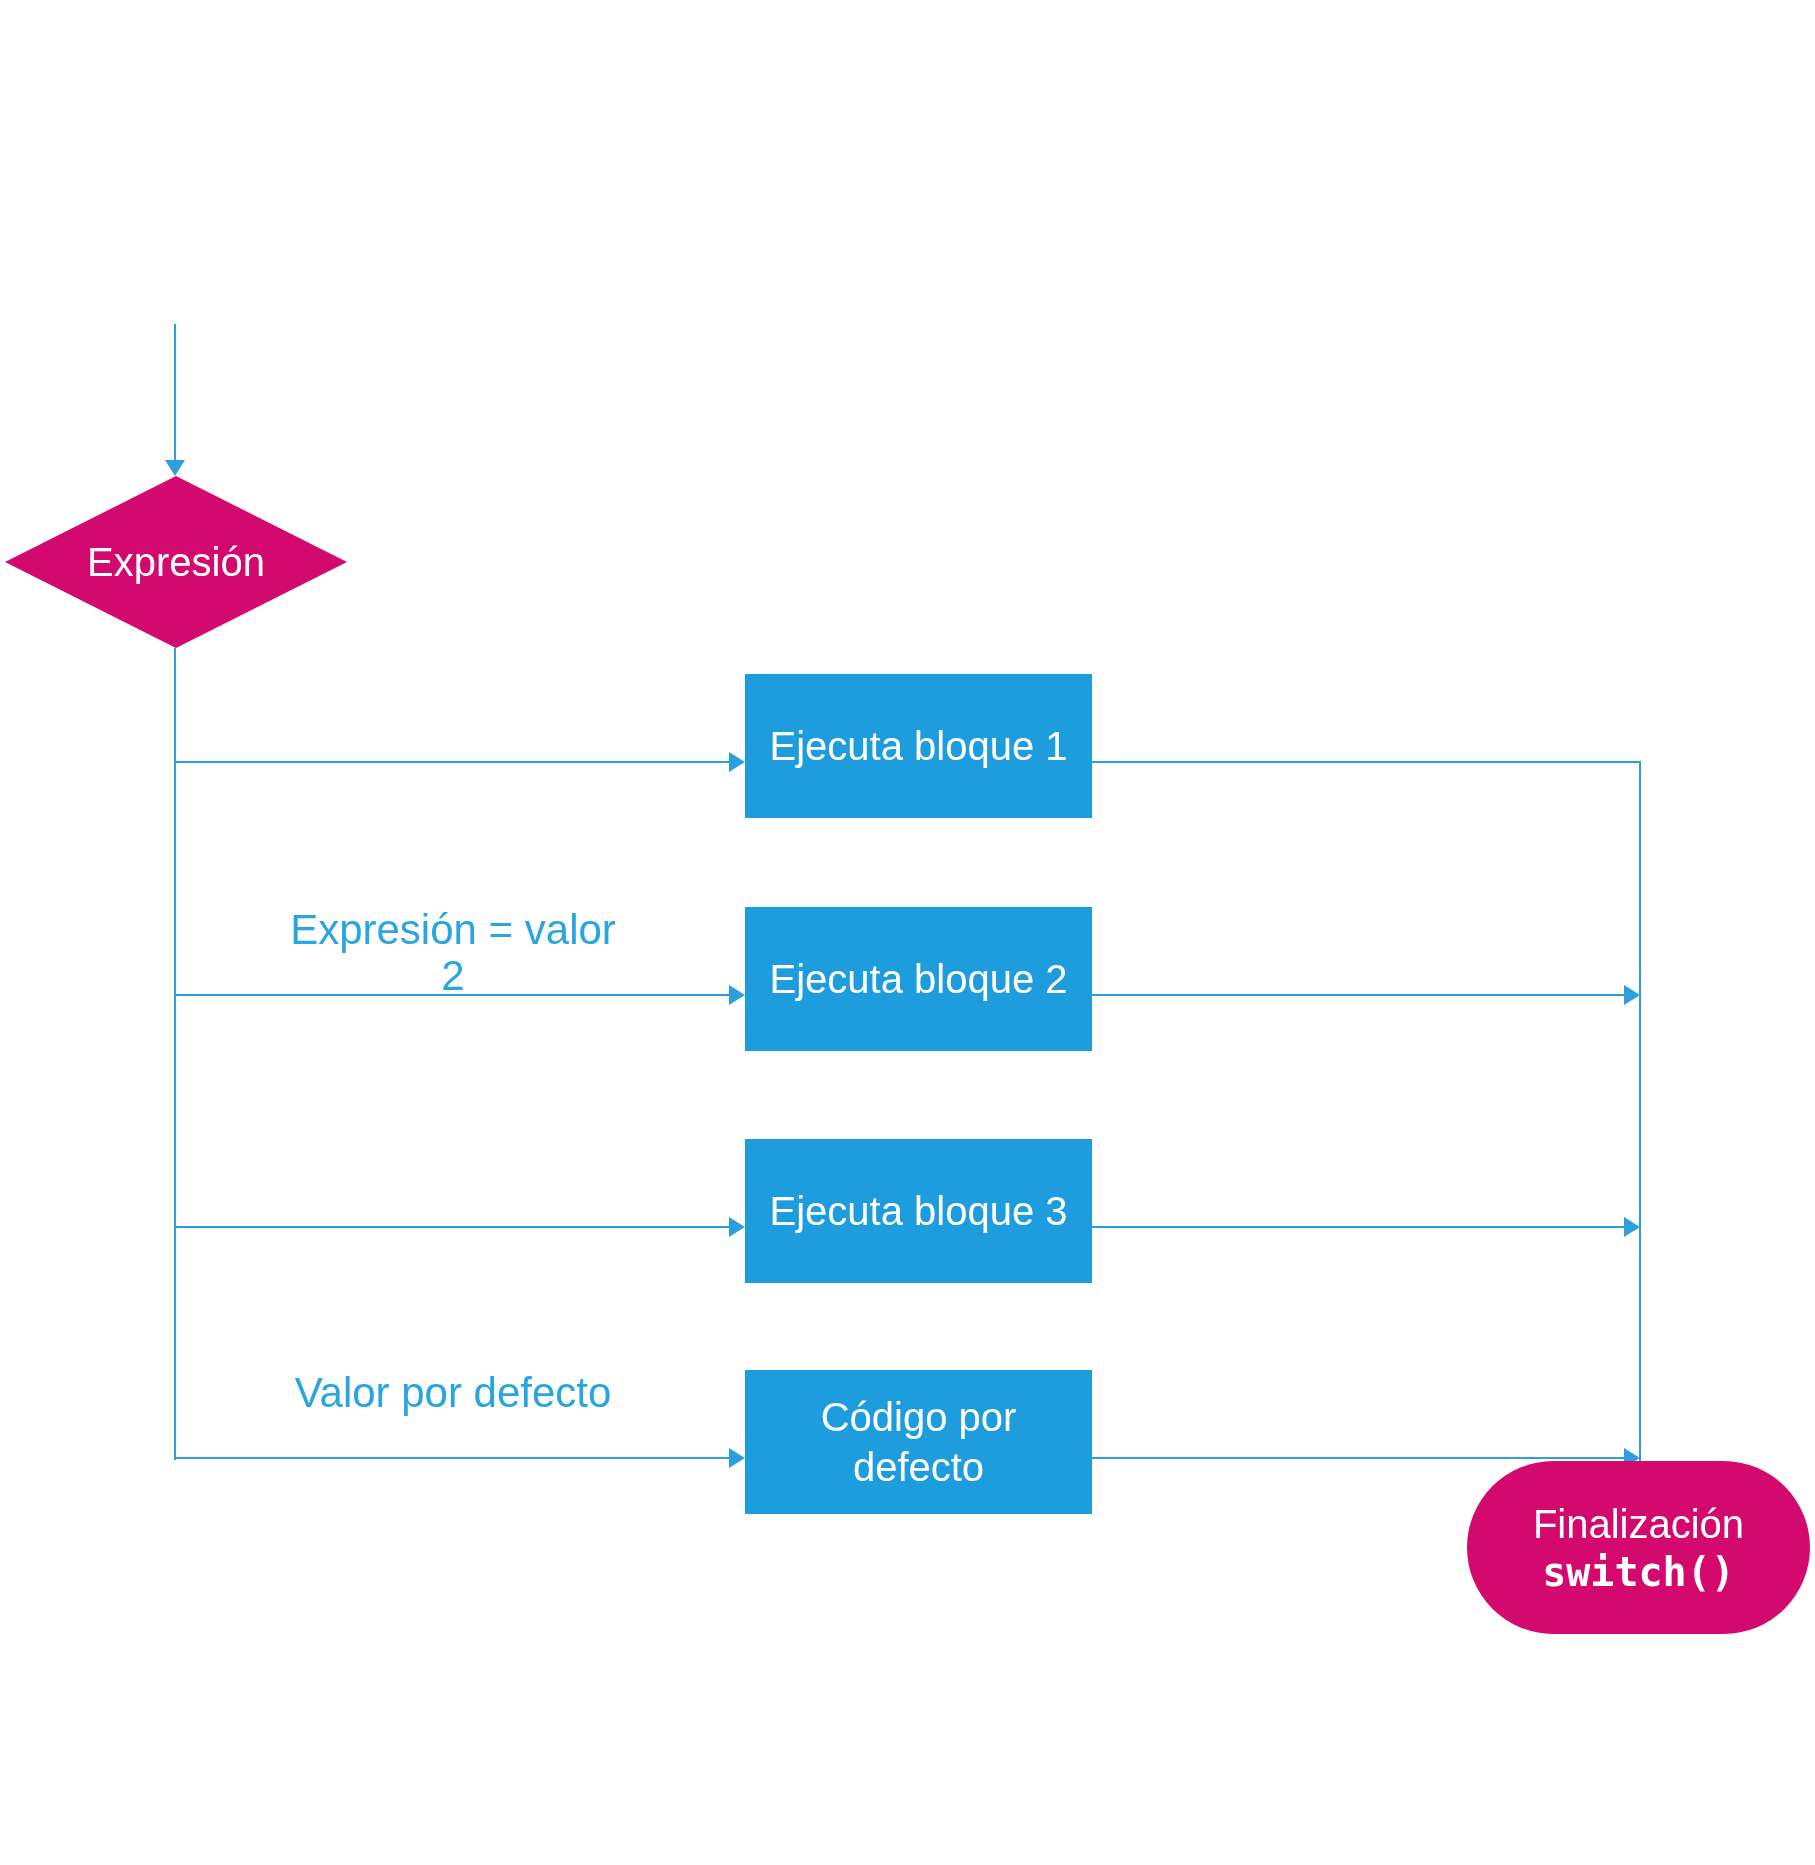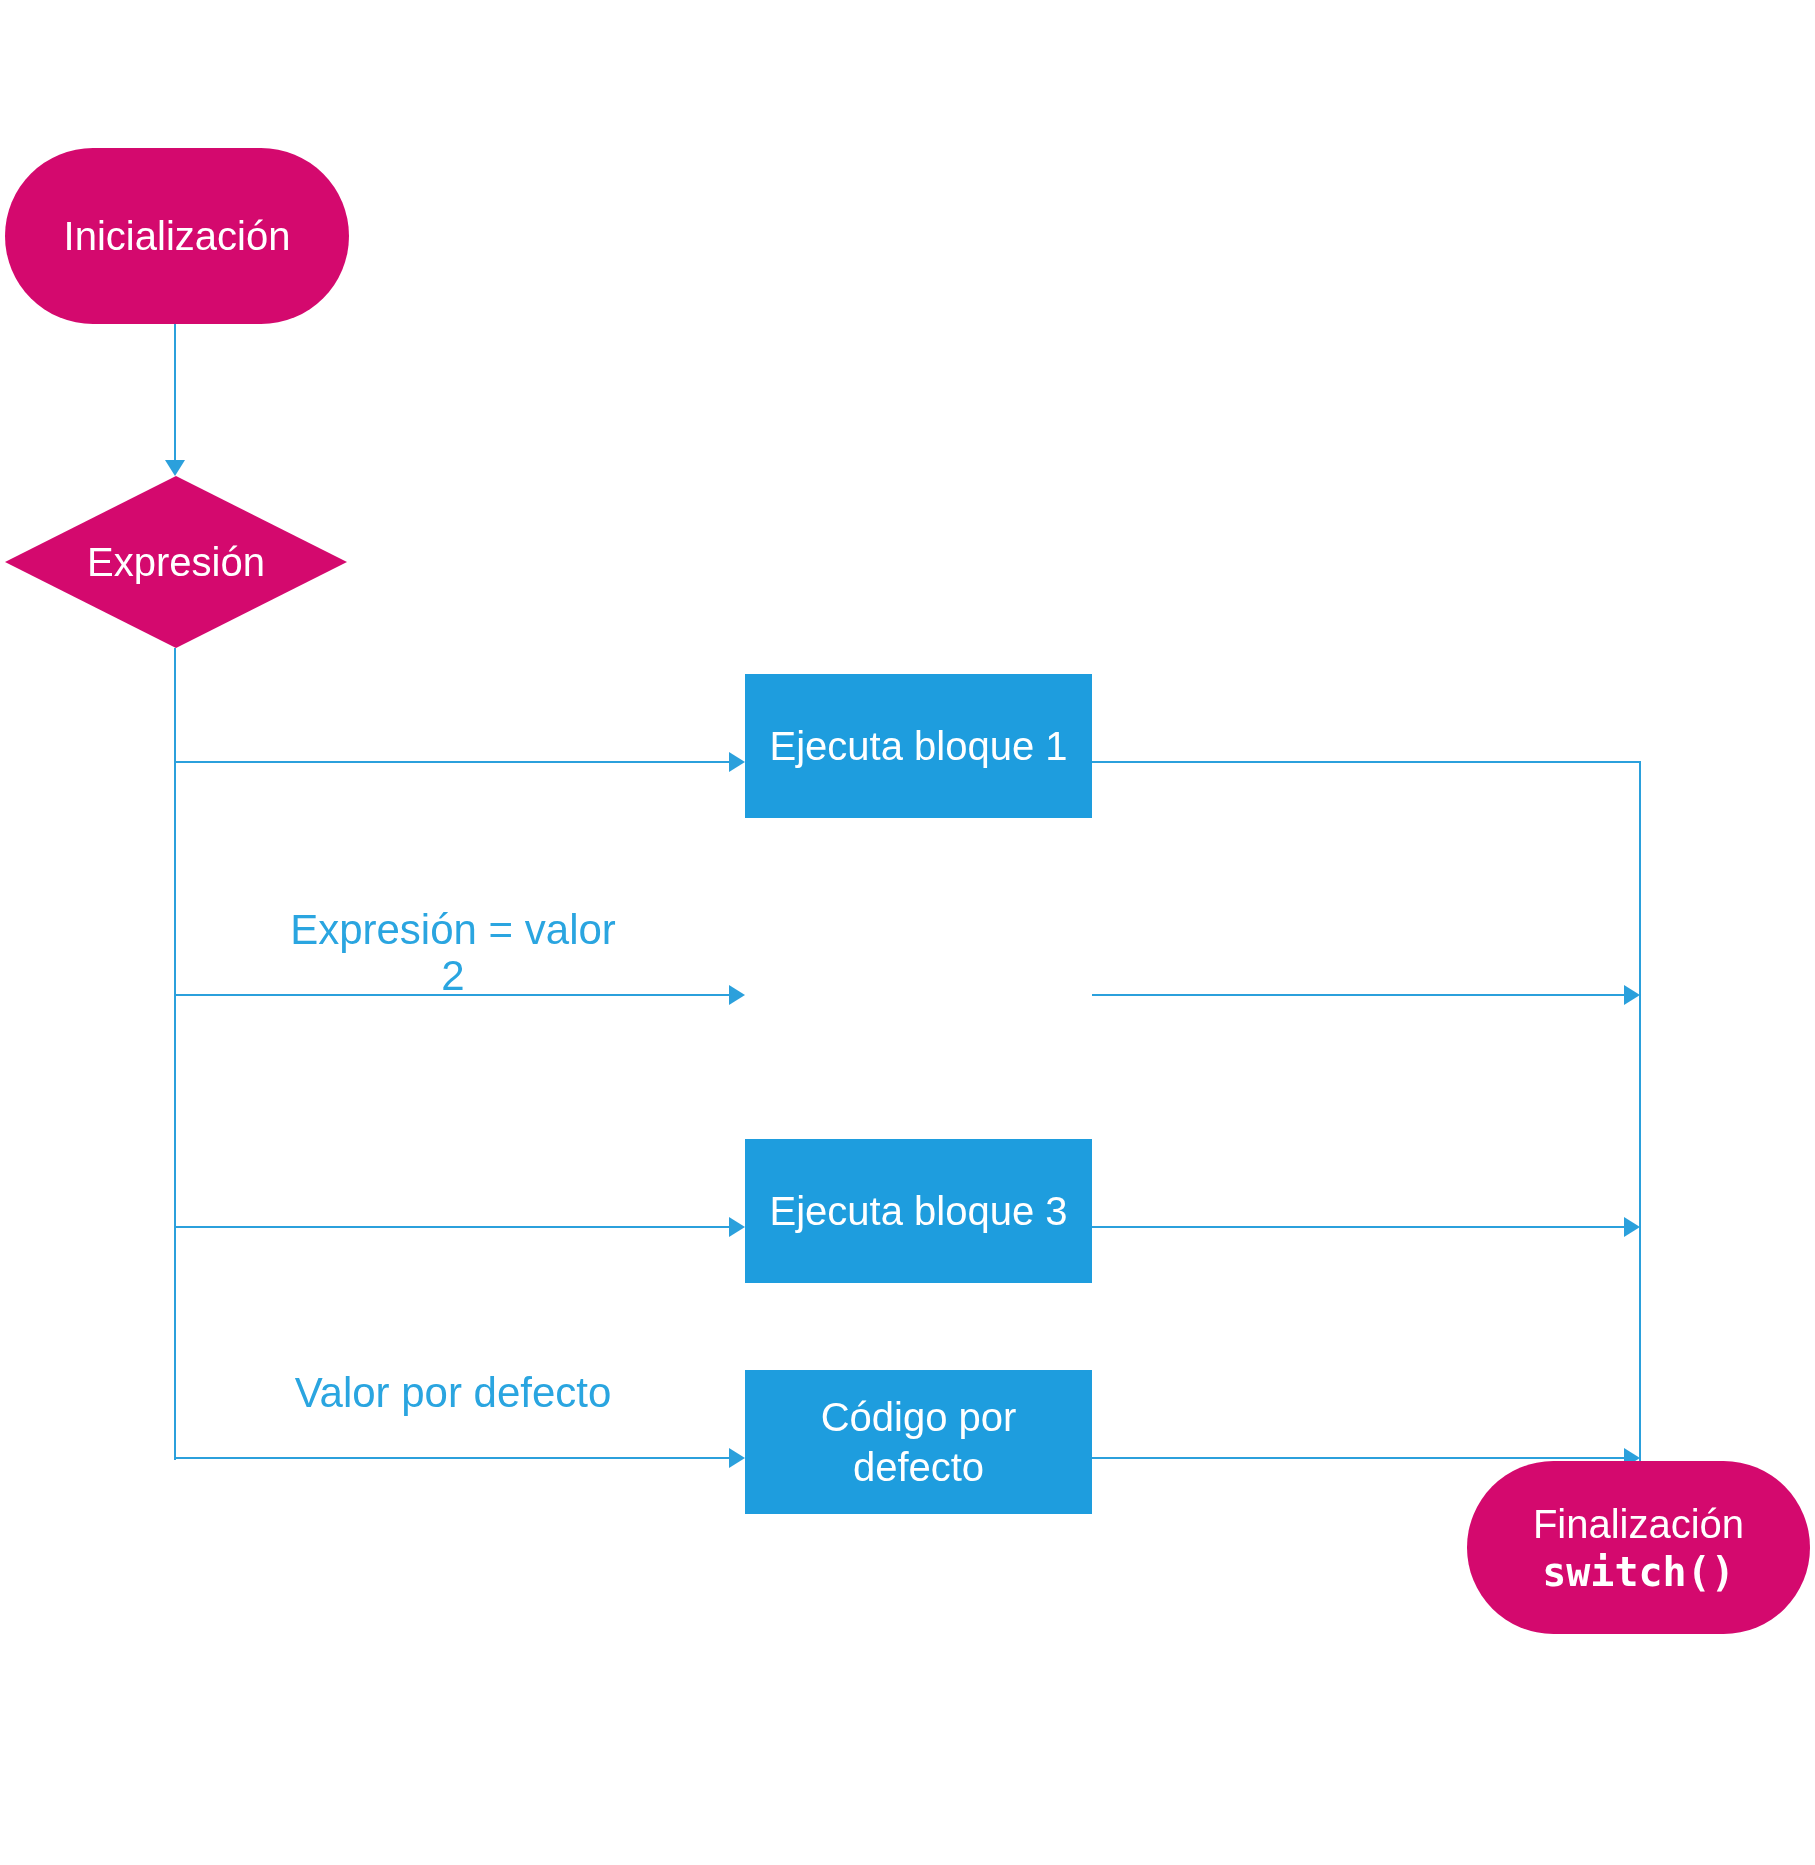--- a/index.html
+++ b/index.html
@@ -72,9 +72,6 @@
 
 <div class="canvas">
 
-  <div class="stadium start">
-    <span>Inicialización</span>
-  </div>
 
   <div class="vline start-vline"></div>
   <div class="arrow-down start-arrow"></div>

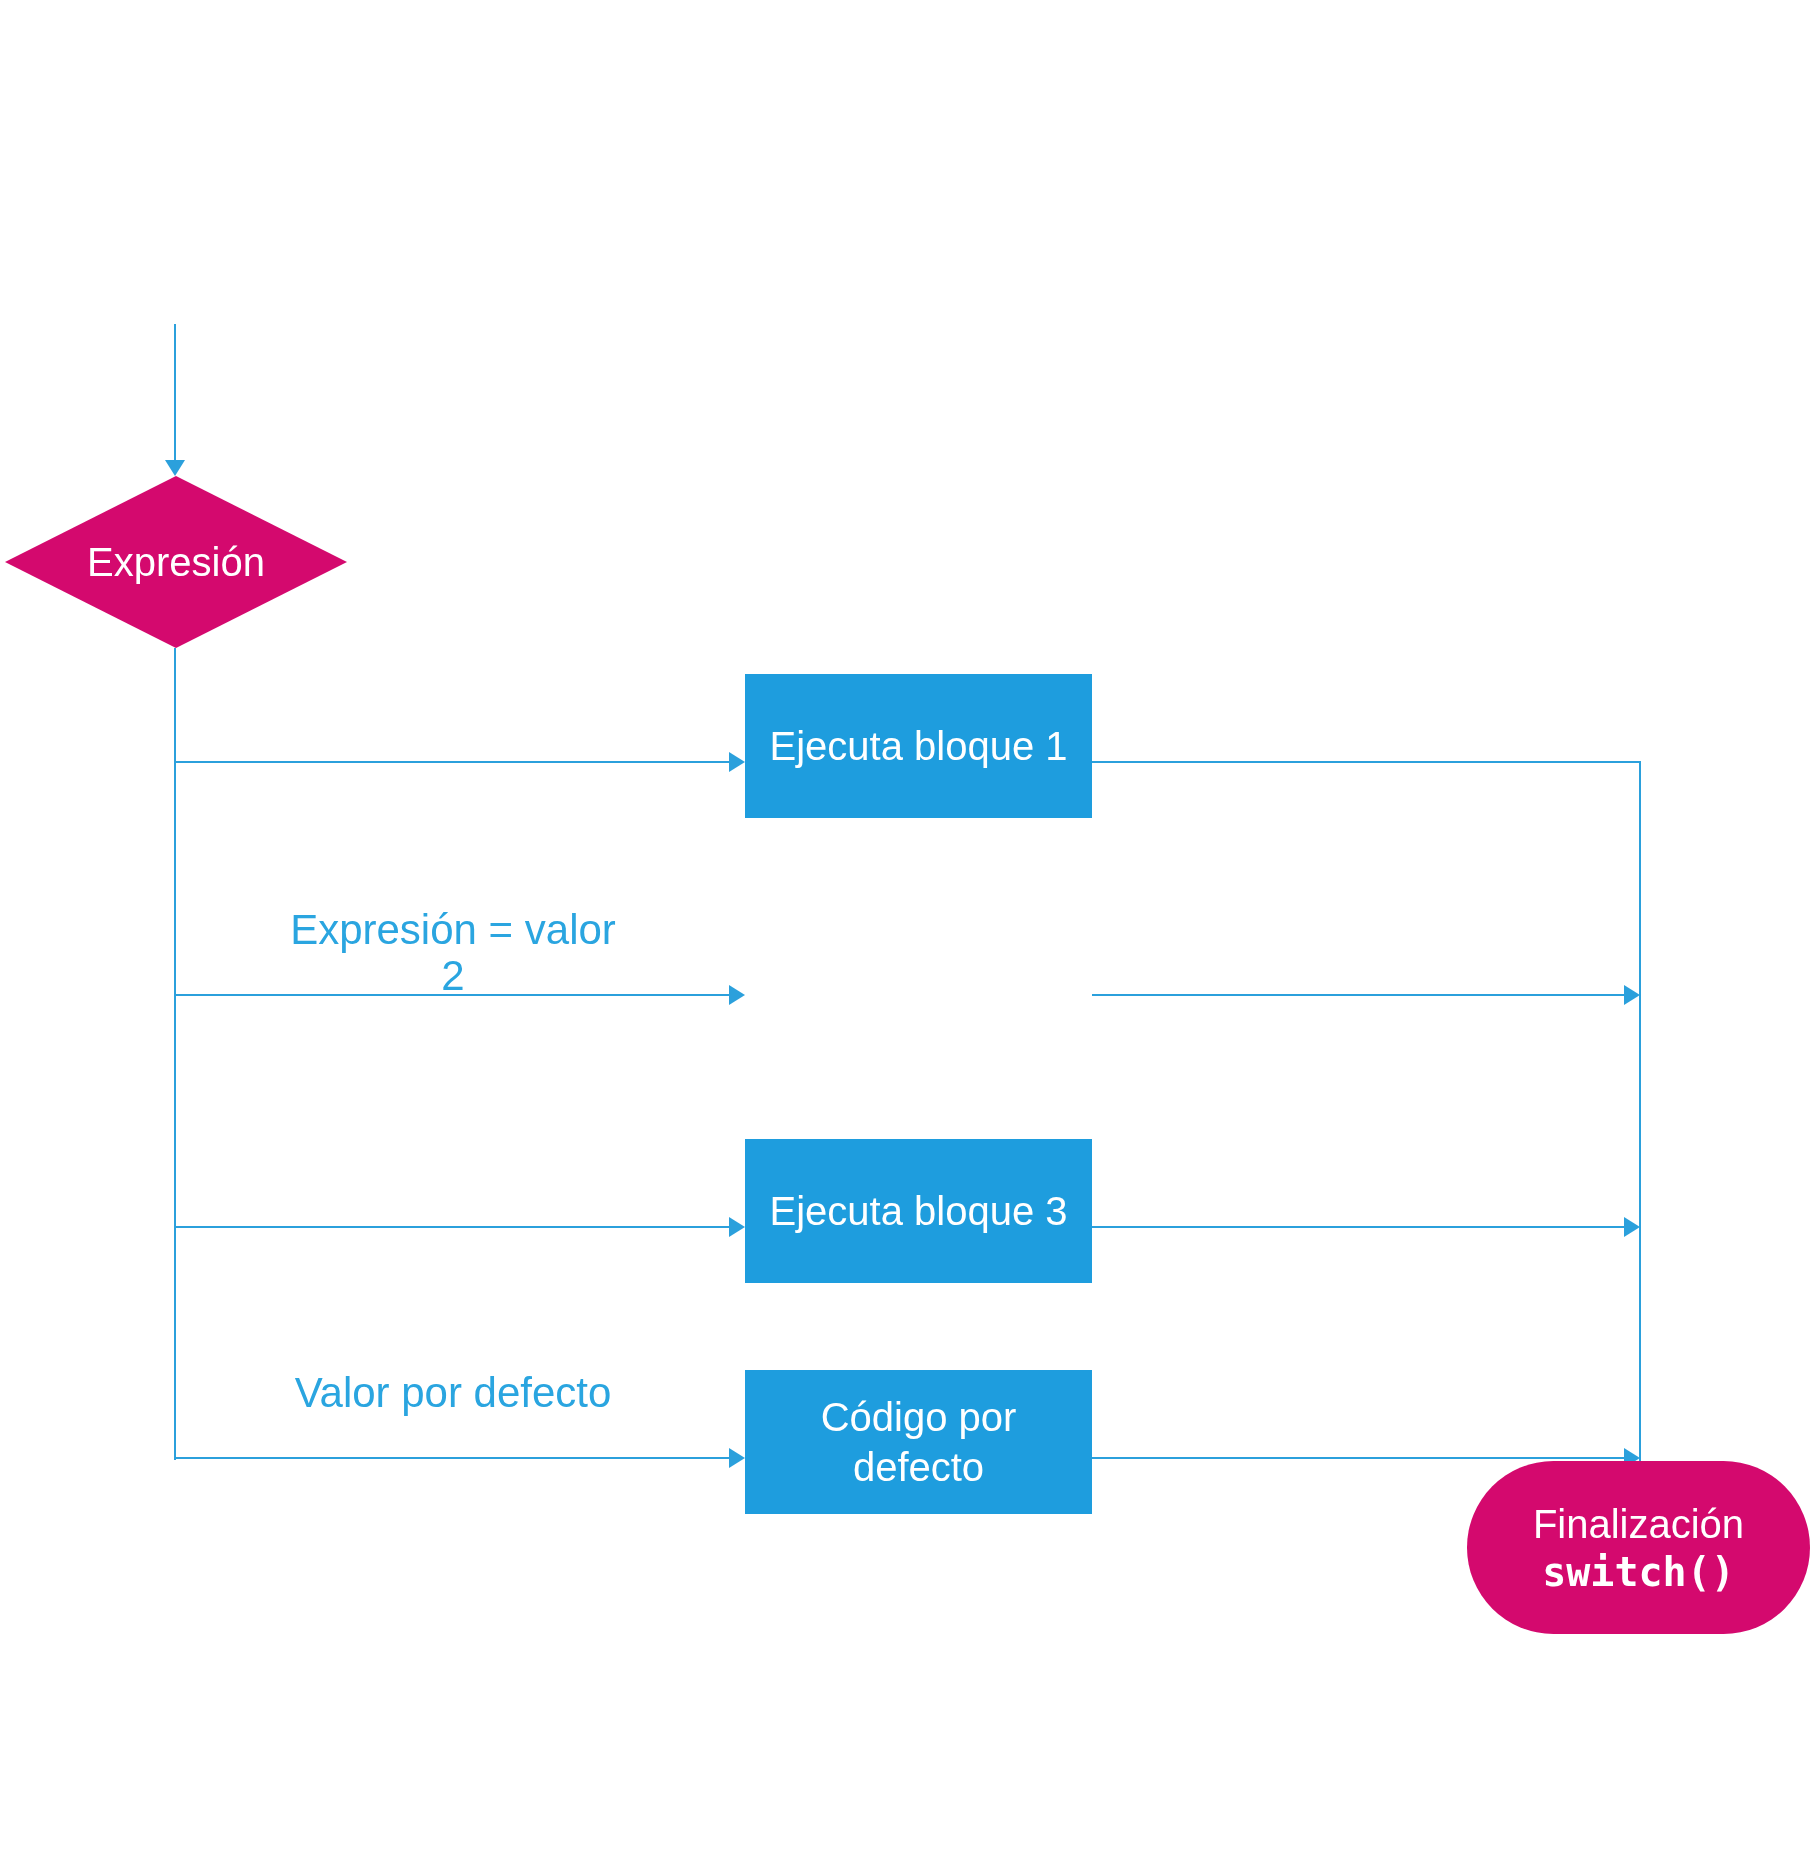--- a/index.html
+++ b/index.html
@@ -95,6 +95,9 @@
     <div class="cond-label">Expresión = valor 2</div>
     <div class="hline branch-line"></div>
     <div class="arrow-right branch-arrow"></div>
+    <div class="box">
+      <span>Ejecuta bloque 2</span>
+    </div>
     <div class="hline out-line"></div>
     <div class="arrow-right out-arrow"></div>
   </div>

